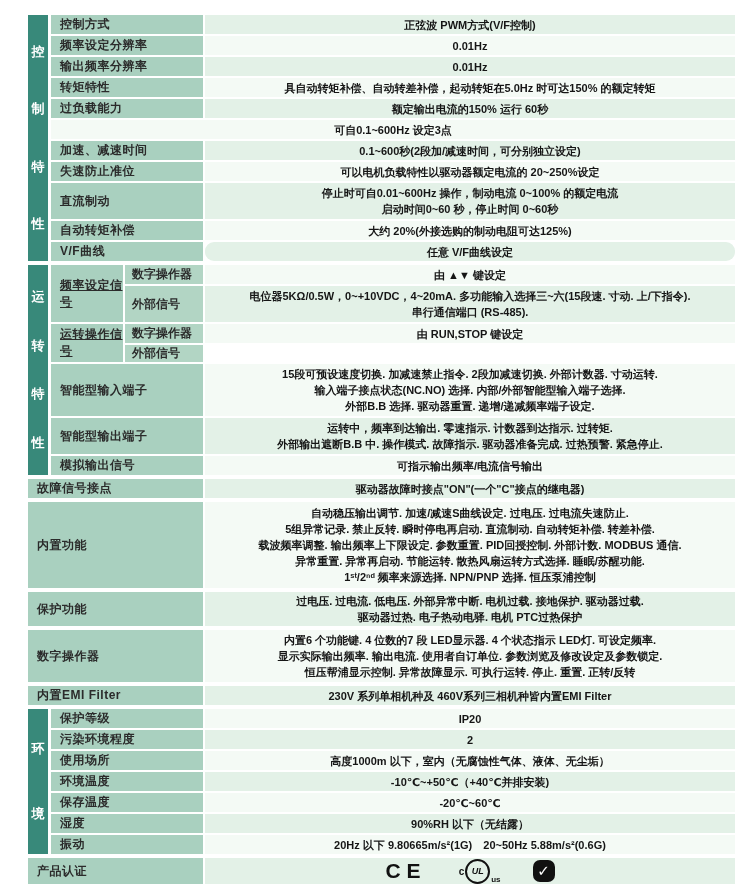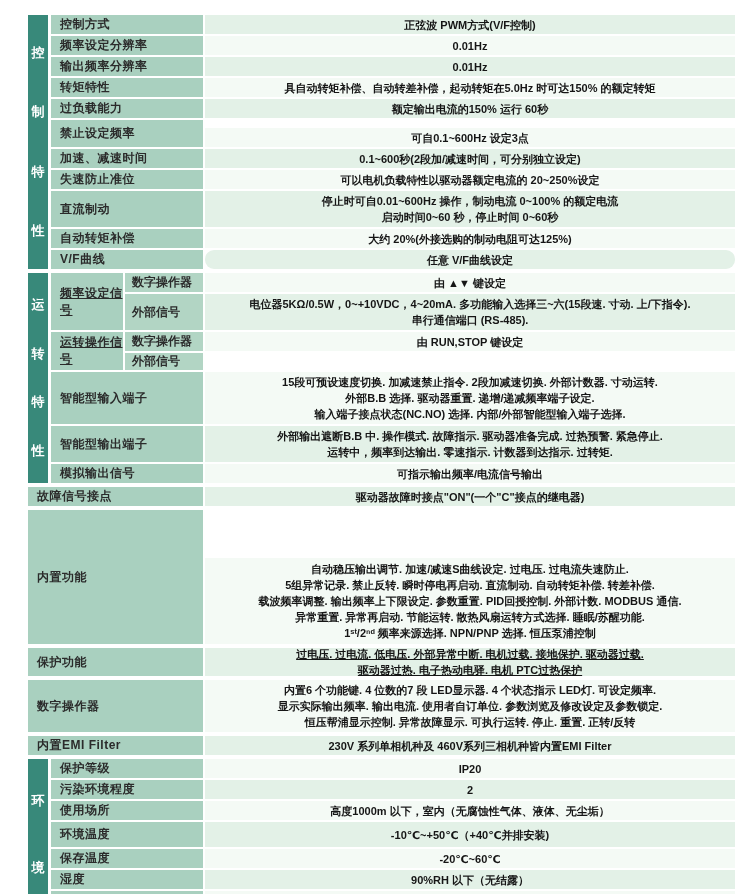--- a/index.html
+++ b/index.html
@@ -120,7 +120,6 @@
             </div>
           </div>
           <div class="group">
-            <div class="label">禁止设定频率</div>
             <div class="rows">
               <div class="row">
                 <div class="value b" style="height: 19px; margin-top: 8px;">

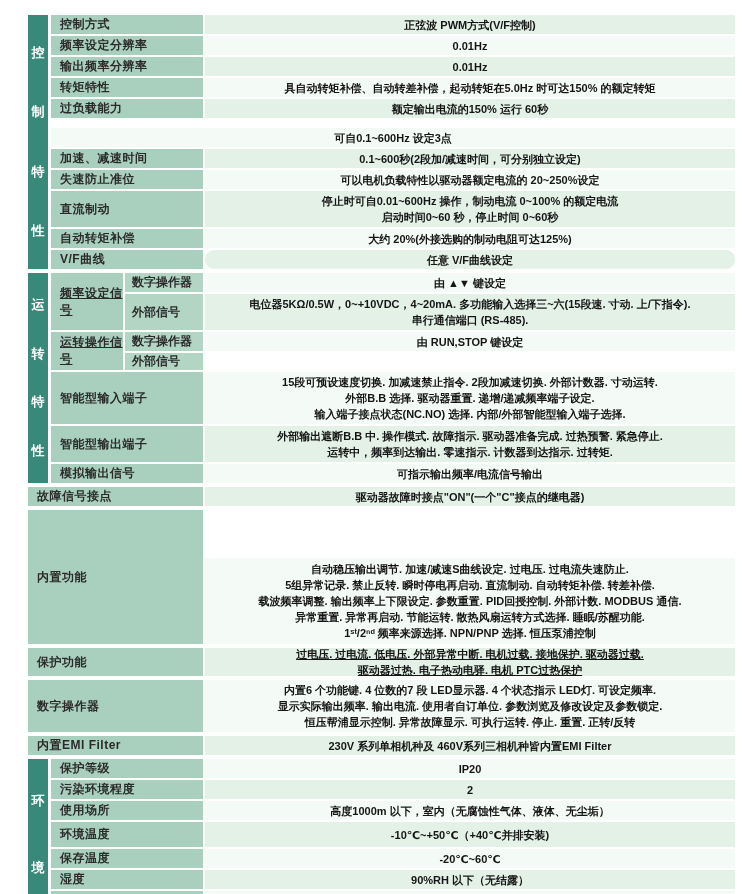--- a/index.html
+++ b/index.html
@@ -122,7 +122,7 @@
           <div class="group">
             <div class="rows">
               <div class="row">
-                <div class="value b" style="height: 19px; margin-top: 8px;">
+                <div class="value b" style="height: 19px;">
                   <div class="vline">可自0.1~600Hz 设定3点</div>
                 </div>
               </div>

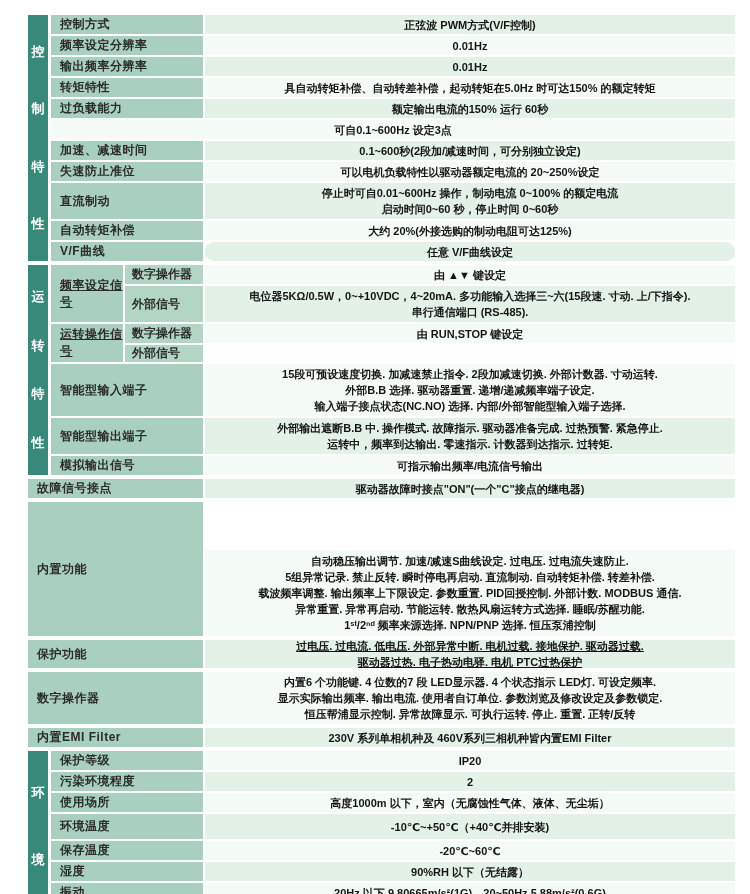--- a/index.html
+++ b/index.html
@@ -227,8 +227,8 @@
               <div class="row">
                 <div class="value b" style="height: 52px;">
                   <div class="vline">15段可预设速度切换. 加减速禁止指令. 2段加减速切换. 外部计数器. 寸动运转.</div>
+                  <div class="vline">输入端子接点状态(NC.NO) 选择. 内部/外部智能型输入端子选择.</div>
                   <div class="vline">外部B.B 选择. 驱动器重置. 递增/递减频率端子设定.</div>
-                  <div class="vline">输入端子接点状态(NC.NO) 选择. 内部/外部智能型输入端子选择.</div>
                 </div>
               </div>
             </div>

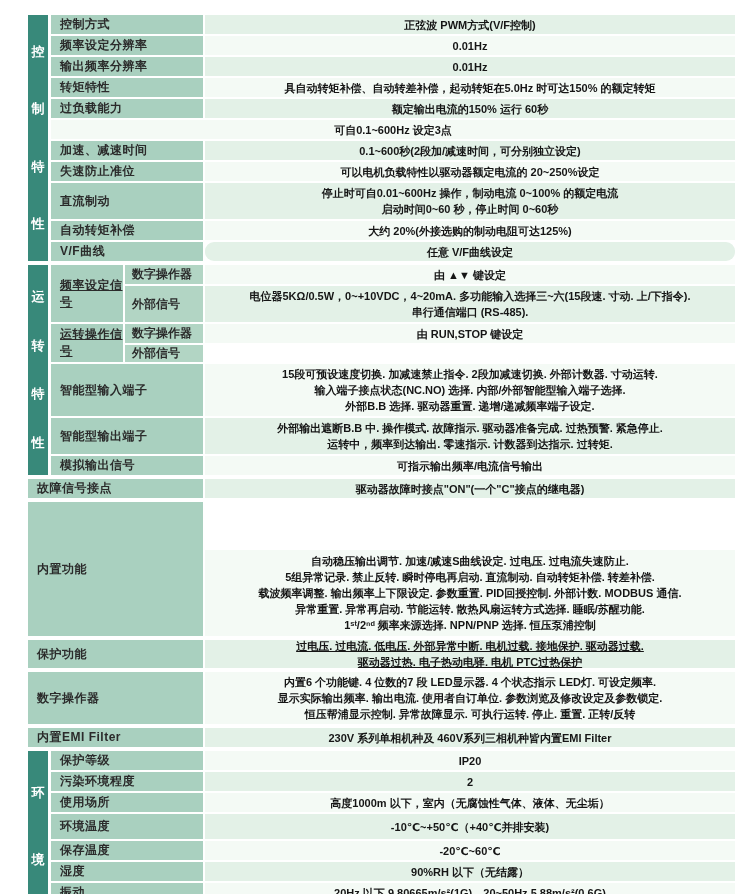--- a/index.html
+++ b/index.html
@@ -238,8 +238,8 @@
             <div class="rows">
               <div class="row">
                 <div class="value a" style="height: 36px;">
+                  <div class="vline">运转中，频率到达输出. 零速指示. 计数器到达指示. 过转矩.</div>
                   <div class="vline">外部输出遮断B.B 中. 操作模式. 故障指示. 驱动器准备完成. 过热预警. 紧急停止.</div>
-                  <div class="vline">运转中，频率到达输出. 零速指示. 计数器到达指示. 过转矩.</div>
                 </div>
               </div>
             </div>

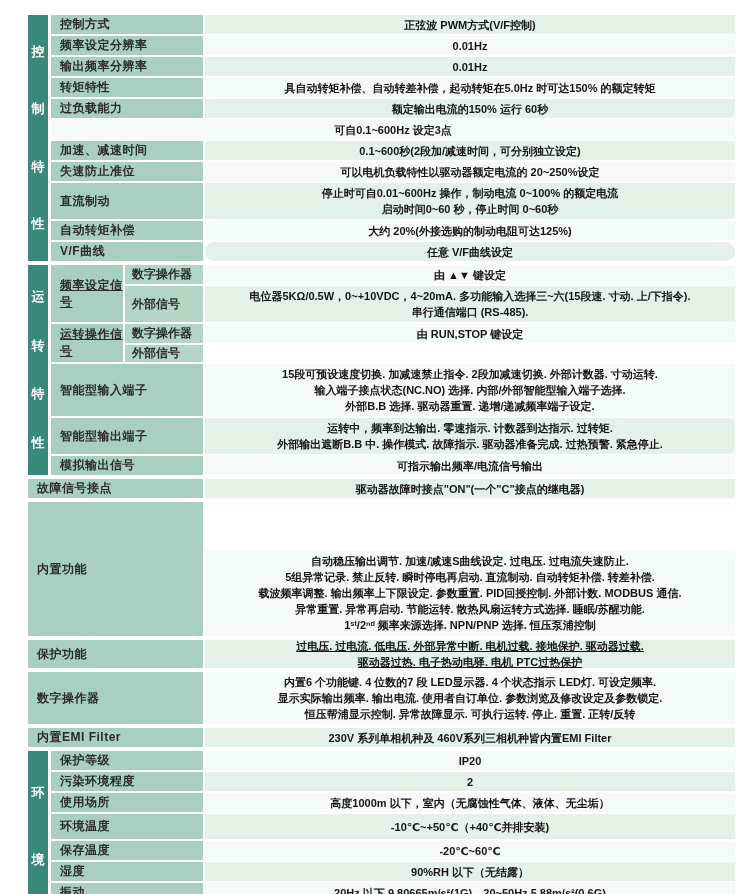--- a/index.html
+++ b/index.html
@@ -276,7 +276,7 @@
             <div class="label wide">内置功能</div>
             <div class="rows">
               <div class="row">
-                <div class="value b" style="height: 86px; margin-top: 48px;">
+                <div class="value b" style="height: 86px;">
                   <div class="vline">自动稳压输出调节. 加速/减速S曲线设定. 过电压. 过电流失速防止.</div>
                   <div class="vline">5组异常记录. 禁止反转. 瞬时停电再启动. 直流制动. 自动转矩补偿. 转差补偿.</div>
                   <div class="vline">载波频率调整. 输出频率上下限设定. 参数重置. PID回授控制. 外部计数. MODBUS 通信.</div>

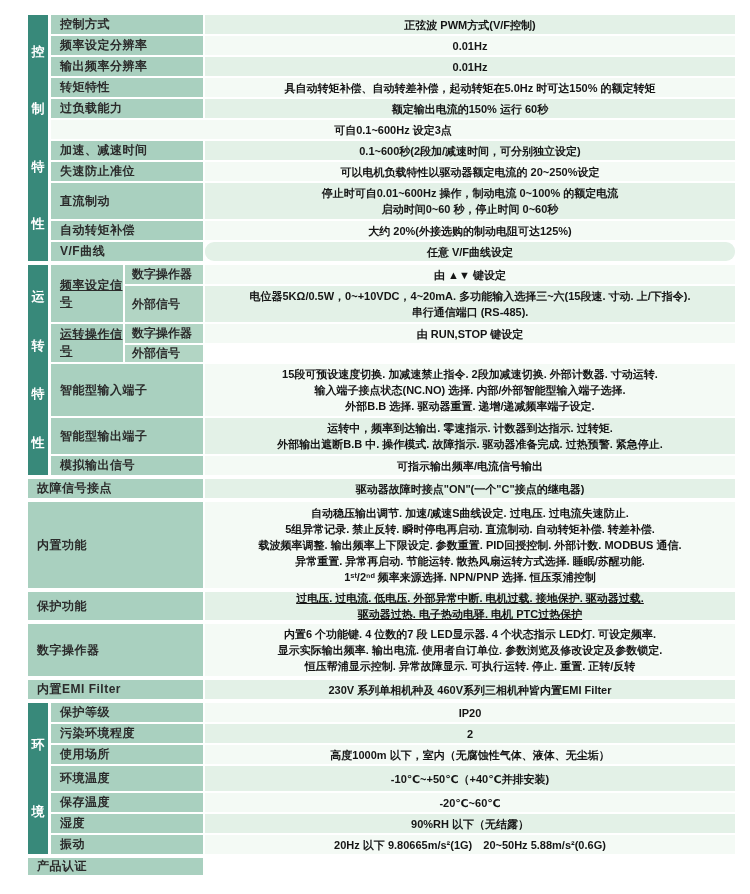--- a/index.html
+++ b/index.html
@@ -294,7 +294,7 @@
             <div class="label wide">保护功能</div>
             <div class="rows">
               <div class="row">
-                <div class="value a" style="height: 28px; text-decoration: underline;">
+                <div class="value a" style="height: 34px;">
                   <div class="vline">过电压. 过电流. 低电压. 外部异常中断. 电机过载. 接地保护. 驱动器过载.</div>
                   <div class="vline">驱动器过热. 电子热动电驿. 电机 PTC过热保护</div>
                 </div>

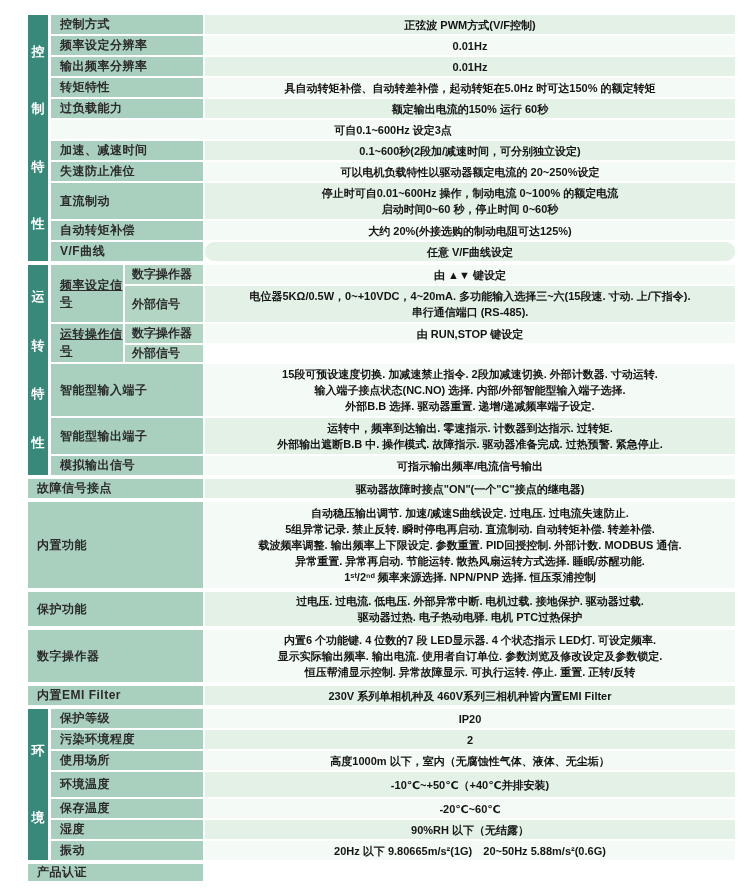--- a/index.html
+++ b/index.html
@@ -373,7 +373,7 @@
             <div class="label">环境温度</div>
             <div class="rows">
               <div class="row">
-                <div class="value a" style="height: 25px;">
+                <div class="value a" style="height: 19px;">
                   <div class="vline">-10℃~+50℃（+40℃并排安装)</div>
                 </div>
               </div>

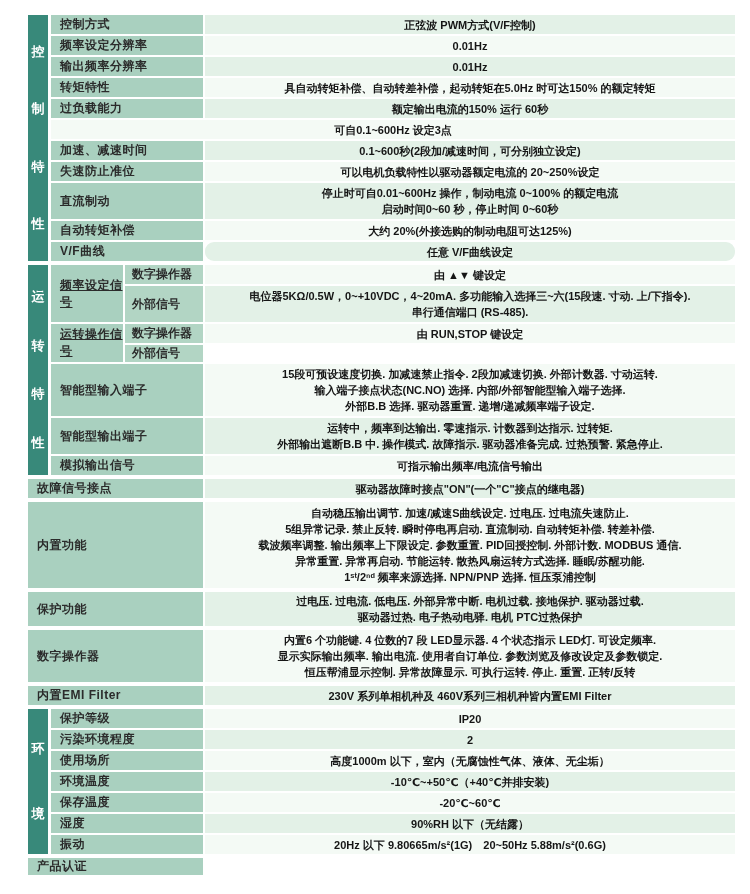--- a/index.html
+++ b/index.html
@@ -415,6 +415,19 @@
         <div class="groups">
           <div class="group">
             <div class="label wide">产品认证</div>
+            <div class="rows">
+              <div class="row">
+                <div class="value a logos" style="height: 26px;">
+                  <span class="ce">CE</span>
+                  <span class="ul-wrap">
+                    <span class="ul-c">c</span>
+                    <span class="ul-circle">UL</span>
+                    <span class="ul-us">us</span>
+                  </span>
+                  <span class="chk">✓</span>
+                </div>
+              </div>
+            </div>
           </div>
         </div>
       </div>

